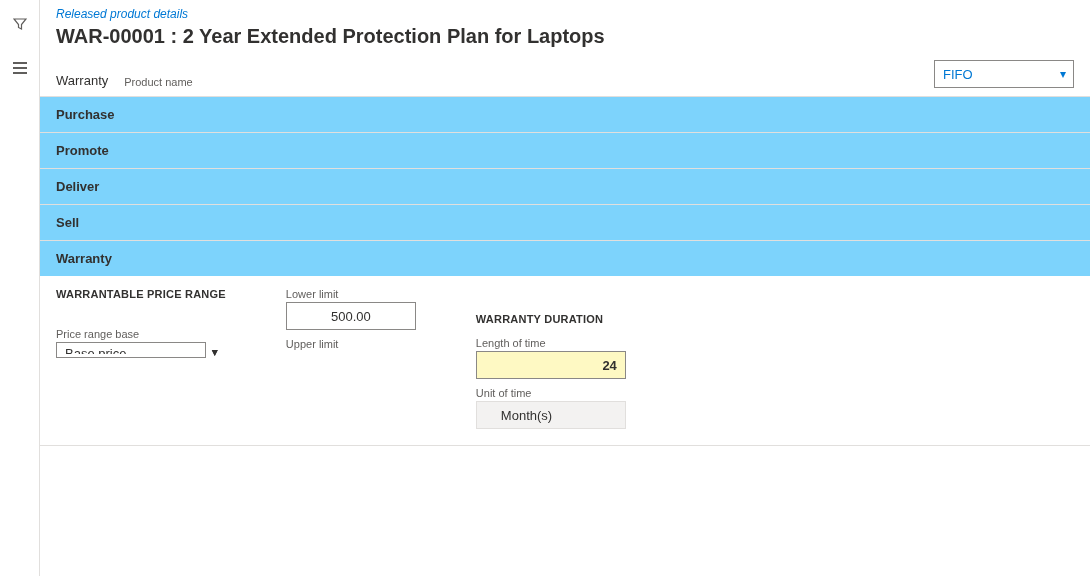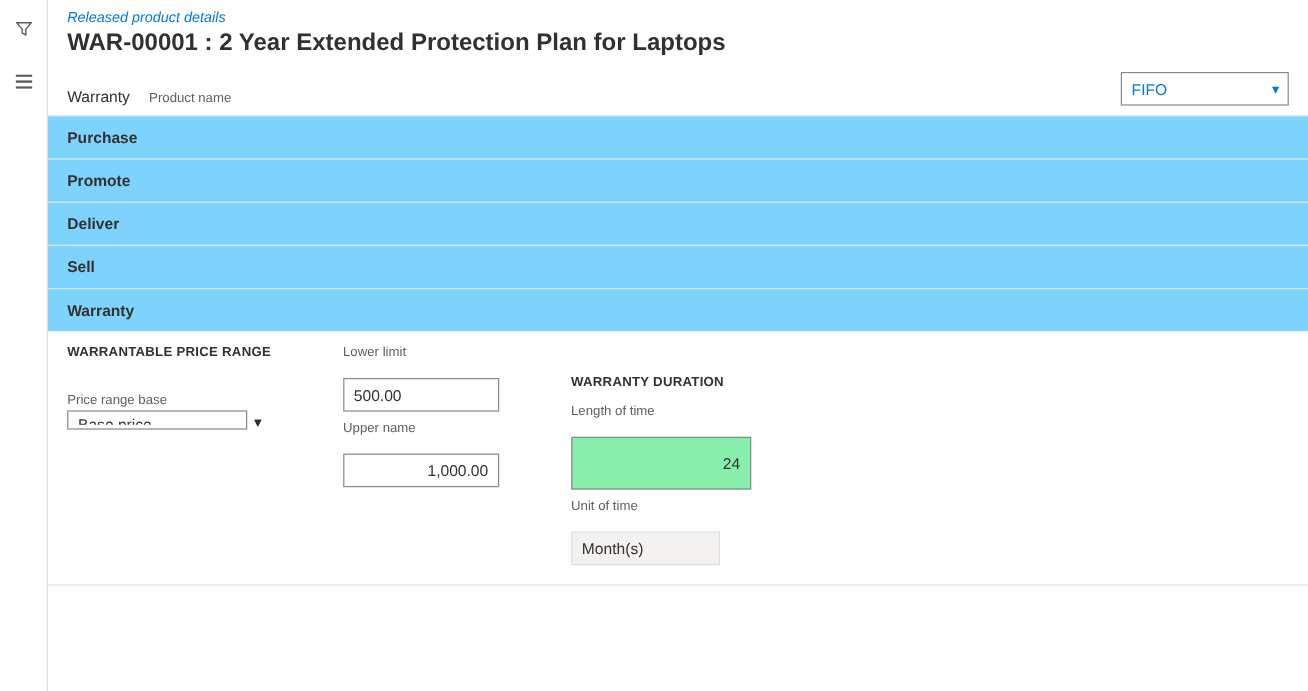--- a/index.html
+++ b/index.html
@@ -214,7 +214,7 @@
     .limit-item {
       display: flex;
       flex-direction: column;
-      gap: 15px;
+      gap: 2px;
     }
 
     .limit-label {

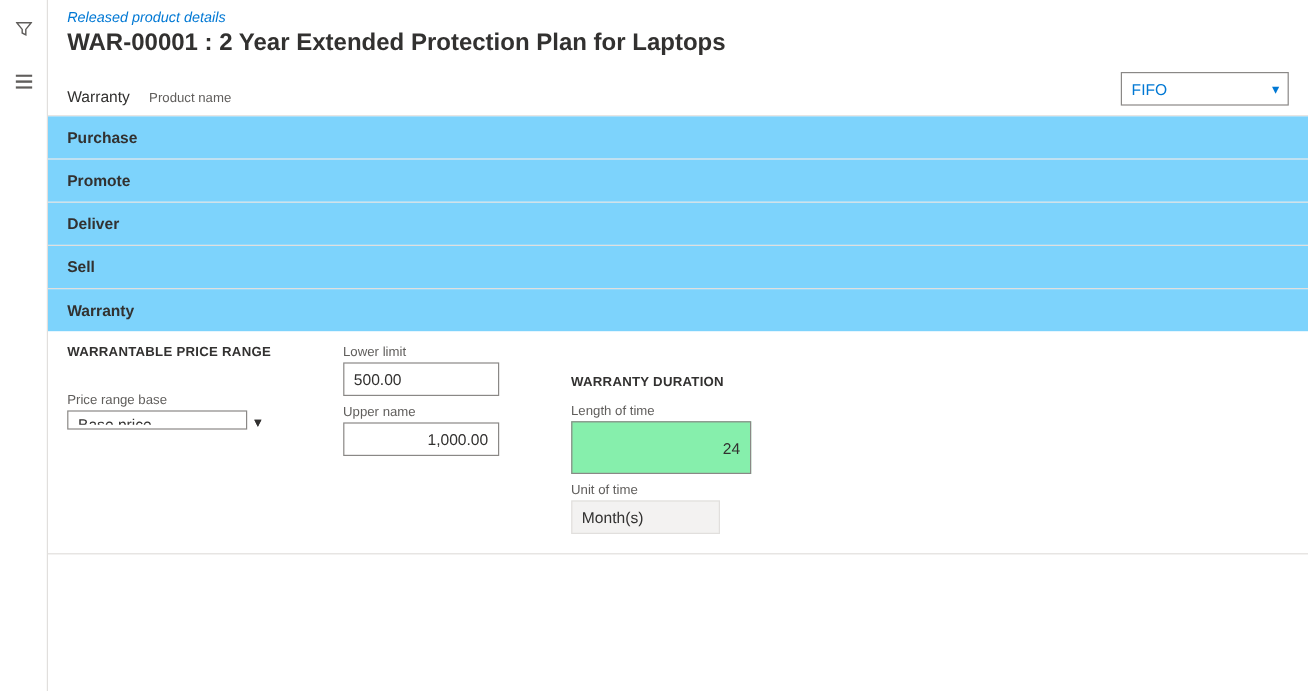--- a/index.html
+++ b/index.html
@@ -348,7 +348,7 @@
         <div class="limit-group">
           <div class="limit-item">
             <span class="limit-label">Lower limit</span>
-            <input type="text" class="limit-input" value="500.00" style="text-align: left;">
+            <input type="text" class="limit-input" value="500.00" style="text-align: center;">
           </div>
           <div class="limit-item">
             <span class="limit-label">Upper name</span>

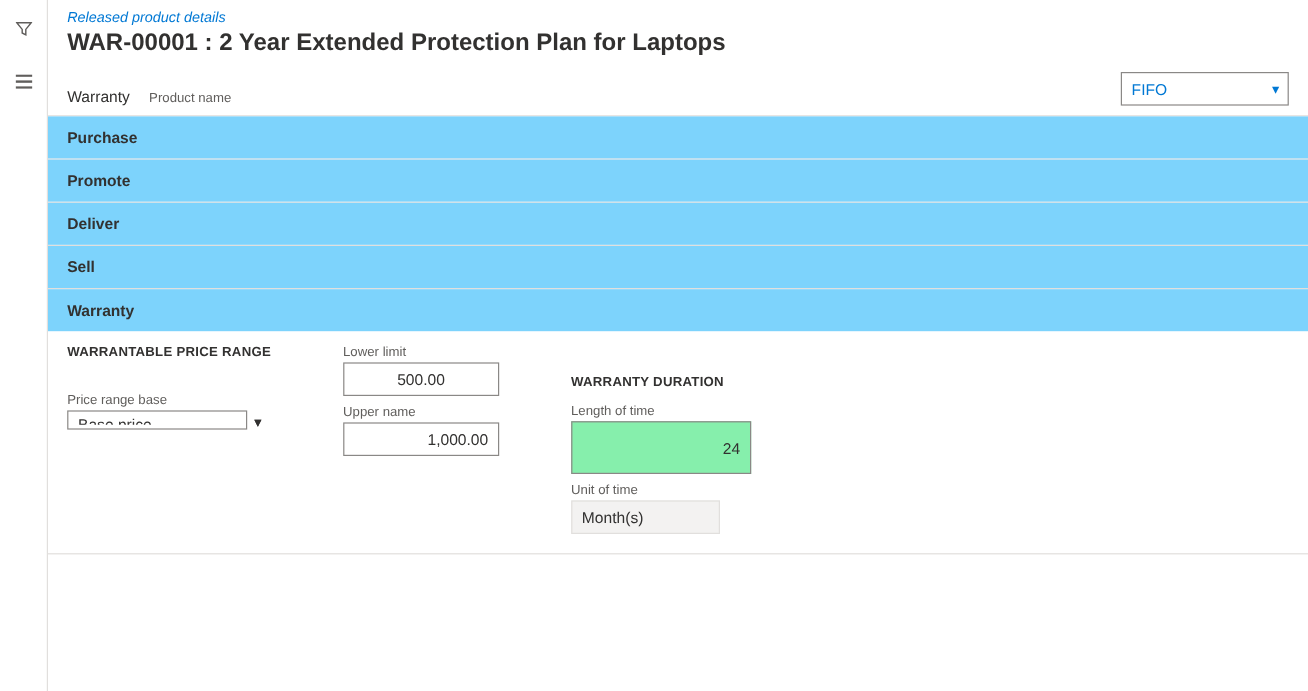--- a/index.html
+++ b/index.html
@@ -351,7 +351,7 @@
             <input type="text" class="limit-input" value="500.00" style="text-align: center;">
           </div>
           <div class="limit-item">
-            <span class="limit-label">Upper name</span>
+            <span class="limit-label">Upper limit</span>
             <input type="text" class="limit-input" value="1,000.00" style="text-align: right;">
           </div>
         </div>

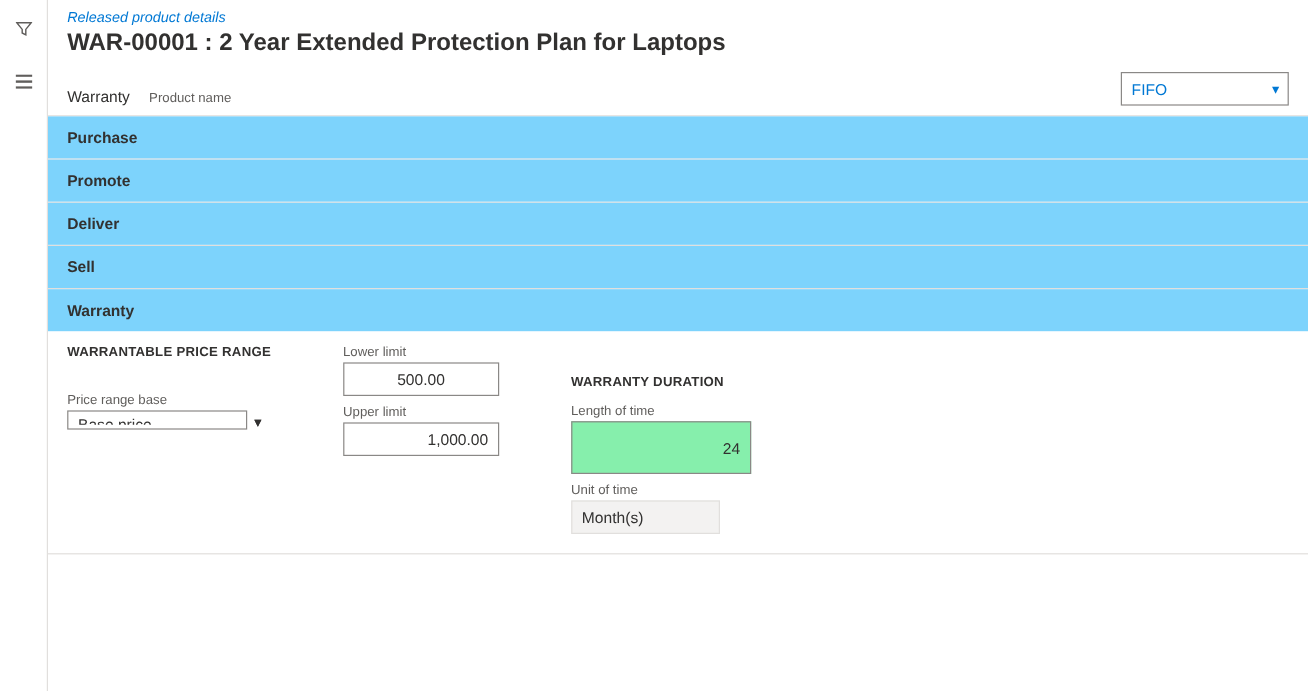--- a/index.html
+++ b/index.html
@@ -352,7 +352,6 @@
           </div>
           <div class="limit-item">
             <span class="limit-label">Upper limit</span>
-            <input type="text" class="limit-input" value="1,000.00" style="text-align: right;">
           </div>
         </div>
 

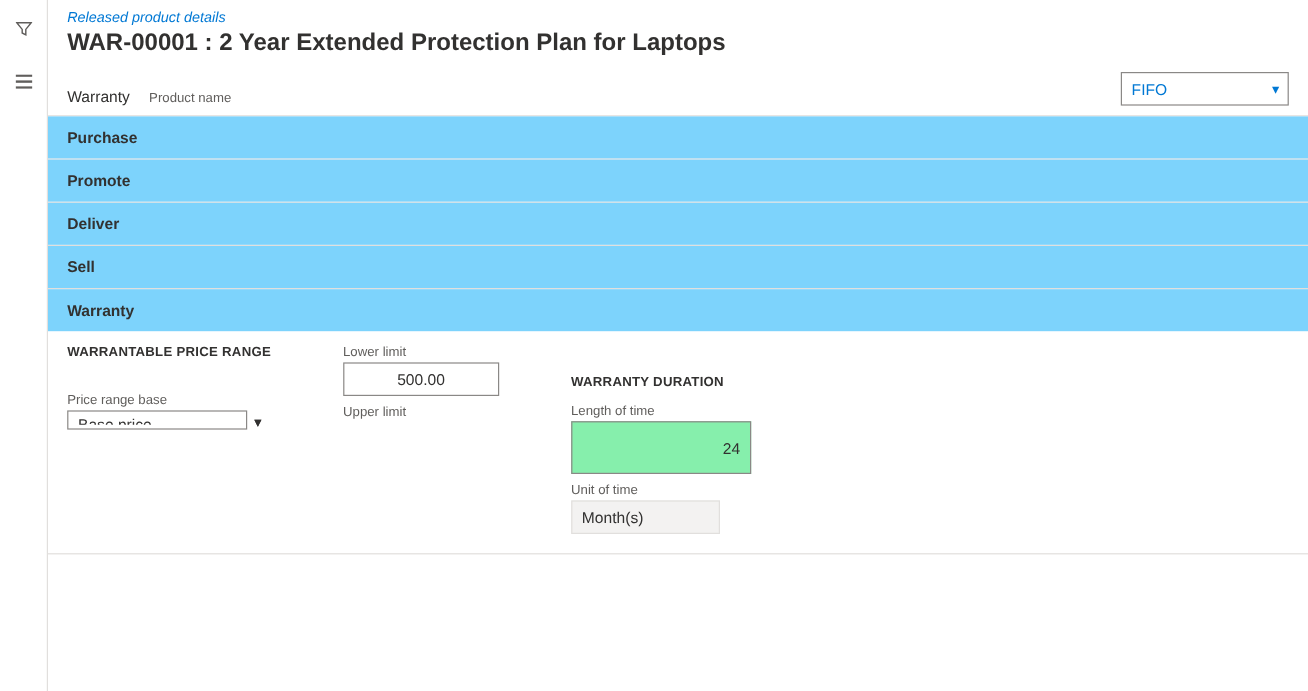--- a/index.html
+++ b/index.html
@@ -257,10 +257,11 @@
       padding: 3px 8px;
       font-size: 13px;
       color: #323130;
-      background: #86efac;
-      height: 44px;
+      background: #fef9c3;
+      height: 28px;
       width: 150px;
       text-align: right;
+      font-weight: bold;
     }
   </style>
 </head>

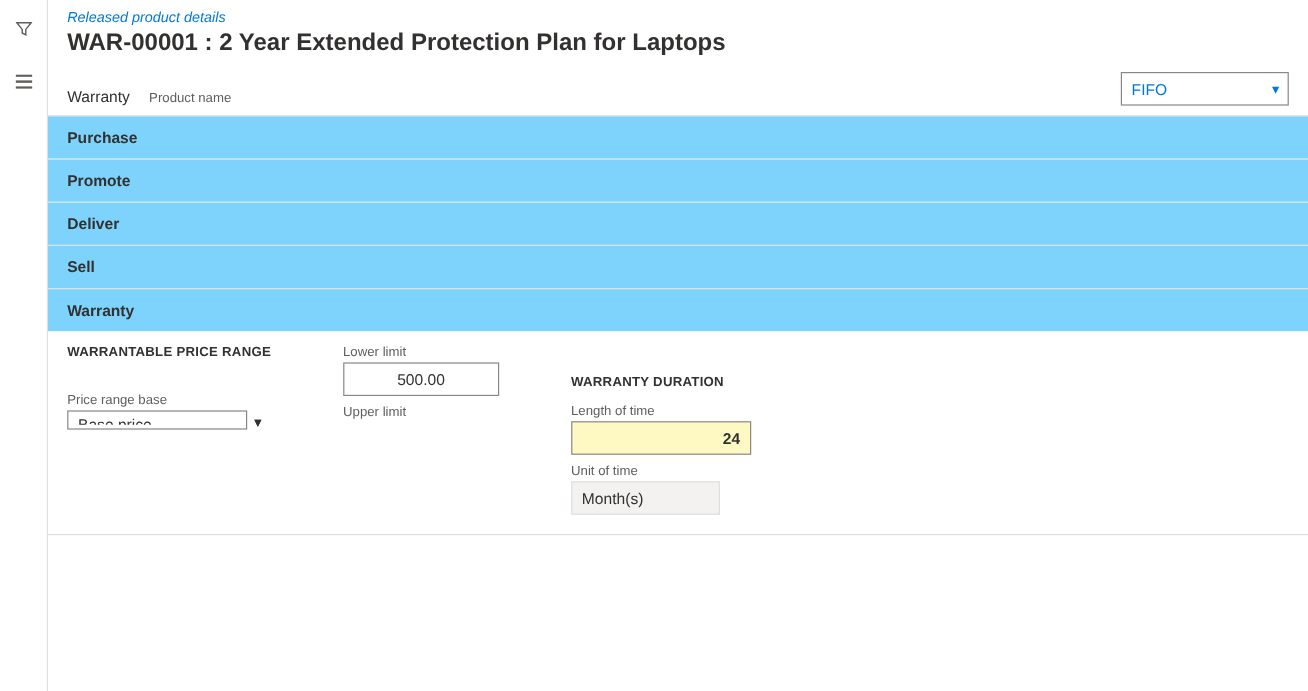--- a/index.html
+++ b/index.html
@@ -243,9 +243,9 @@
     .unit-of-time-val {
       background: #f3f2f1;
       border: 1px solid #e1dfdd;
-      padding: 3px 8px;
+      padding: 3px 24px;
       height: 28px;
-      width: 124px;
+      width: 150px;
       display: flex;
       align-items: center;
       font-size: 13px;

